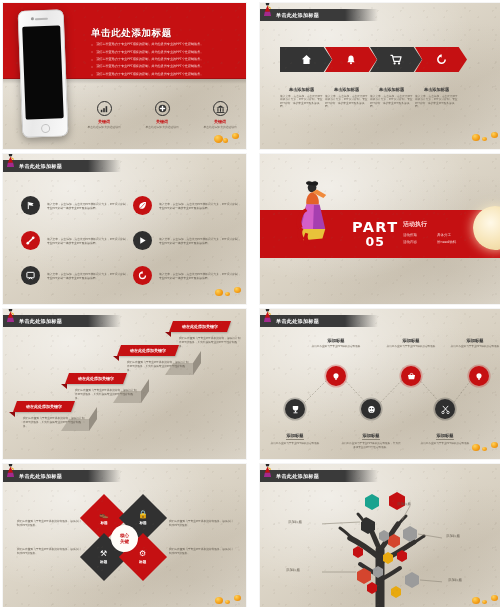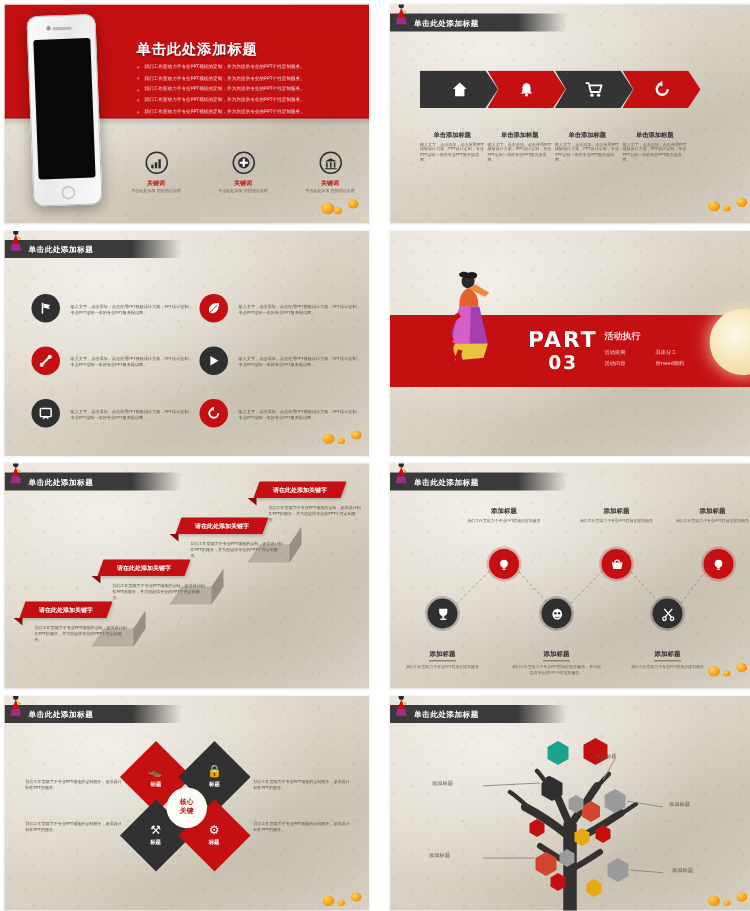--- a/index.html
+++ b/index.html
@@ -416,7 +416,7 @@
 
     <div class="part">
       <div class="p1">PART</div>
-      <div class="p2">03</div>
+      <div class="p2">05</div>
     </div>
 
     <div class="rt">

